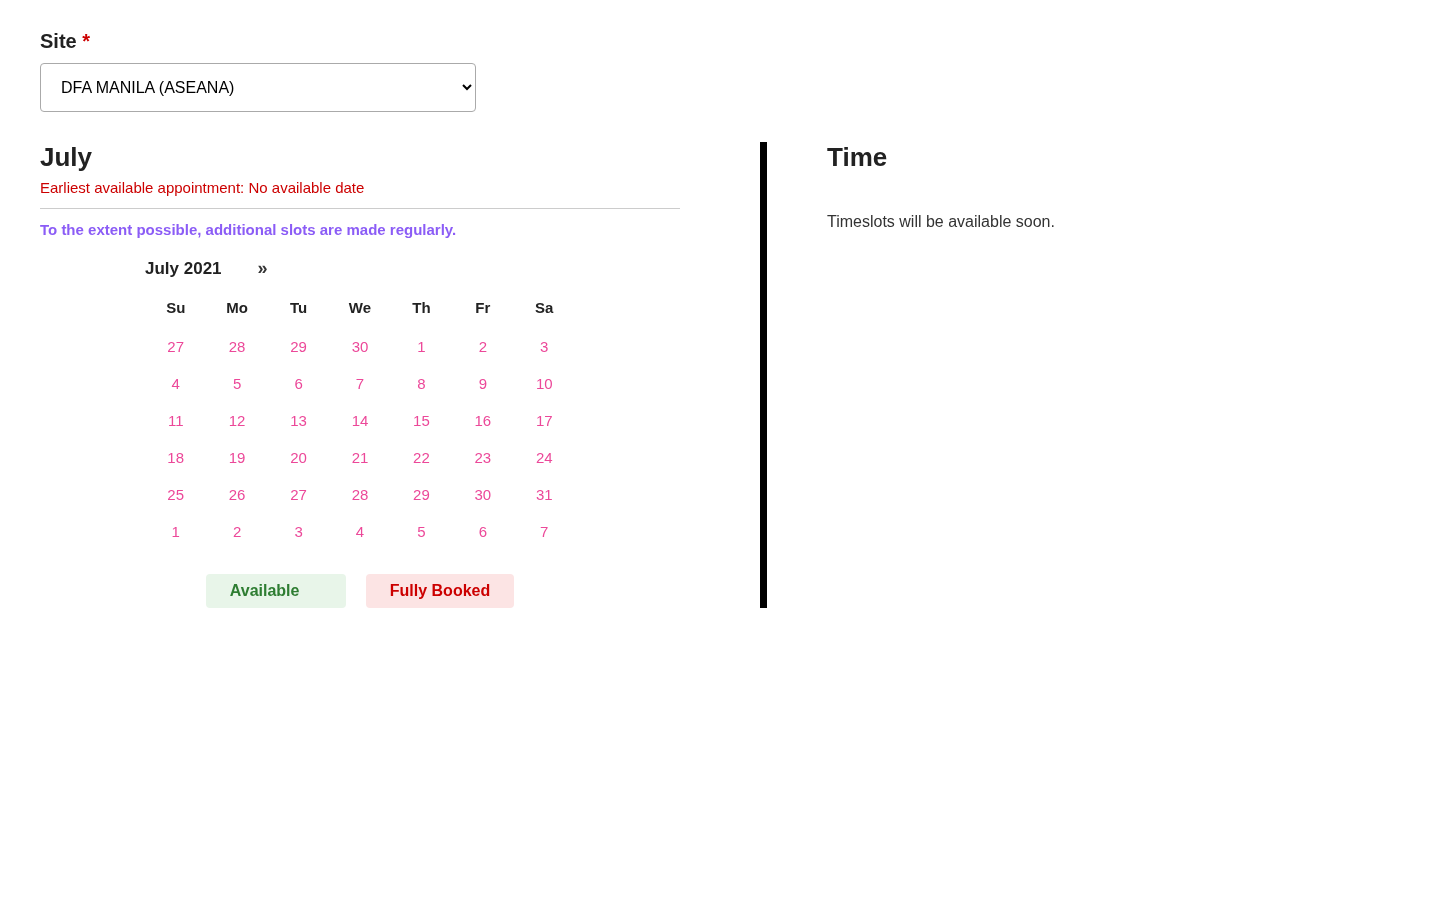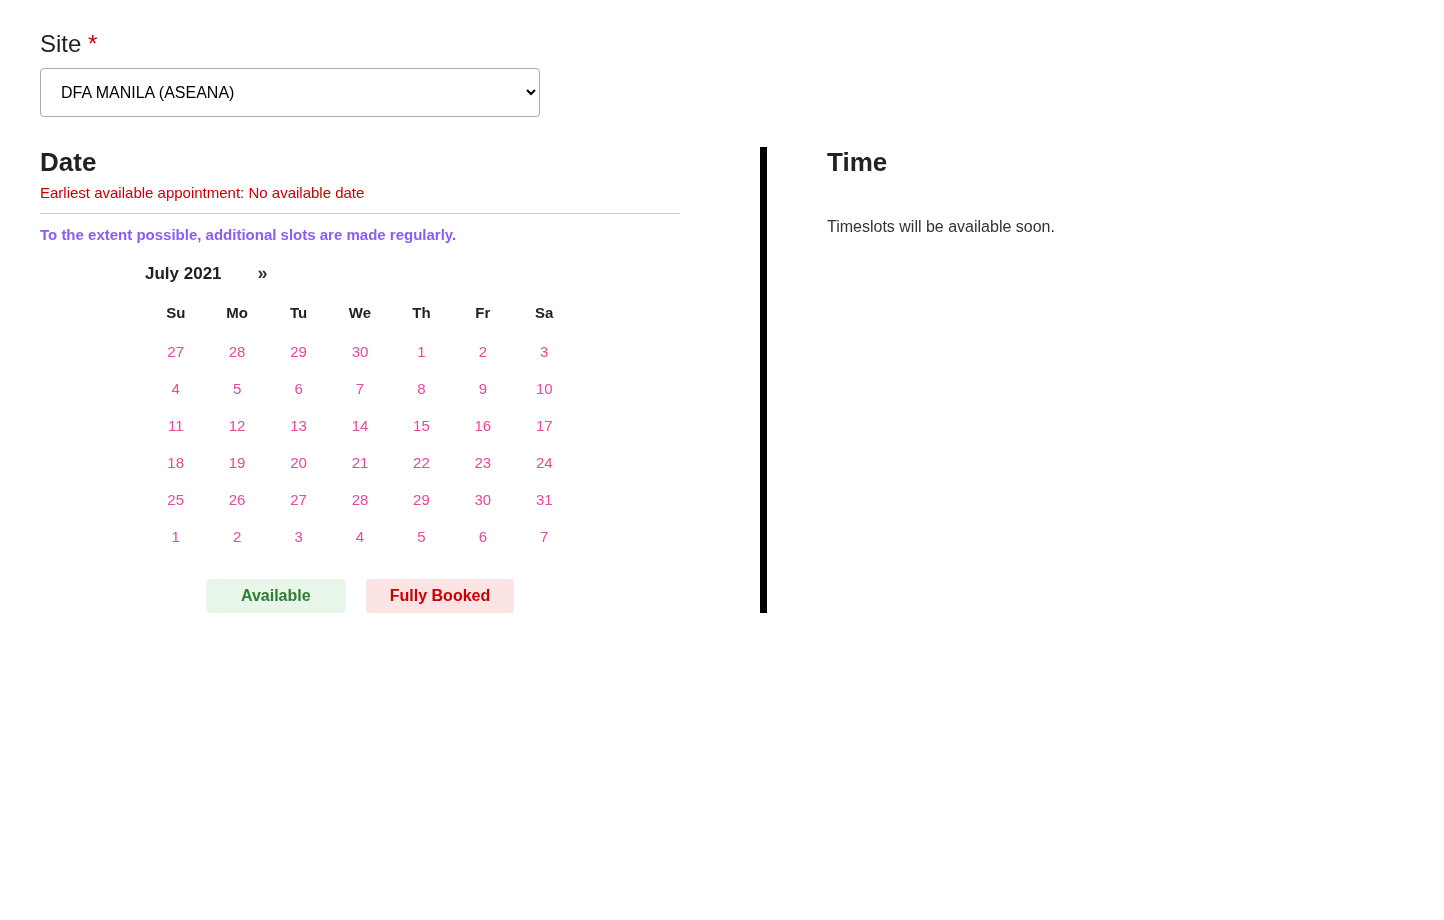--- a/index.html
+++ b/index.html
@@ -11,8 +11,8 @@
     }
 
     .site-label {
-      font-size: 24px;
-      font-weight: normal;
+      font-size: 20px;
+      font-weight: bold;
       margin-bottom: 10px;
     }
     .site-label .required {

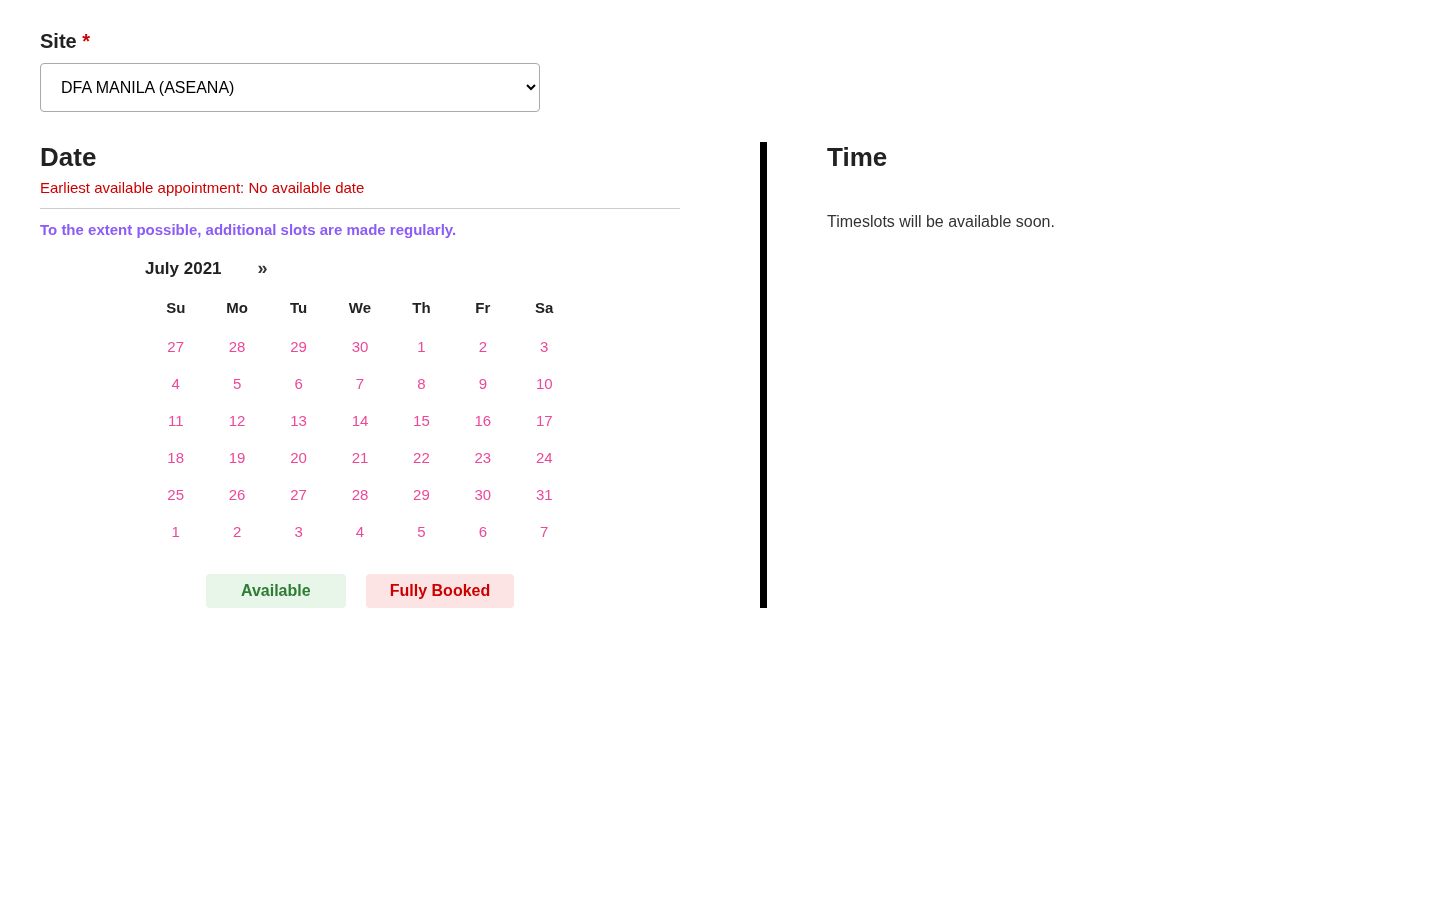--- a/index.html
+++ b/index.html
@@ -19,7 +19,7 @@
       color: #c00;
     }
     .site-select {
-      width: 500px;
+      width: 436px;
       padding: 14px 16px;
       font-size: 16px;
       border: 1px solid #aaa;

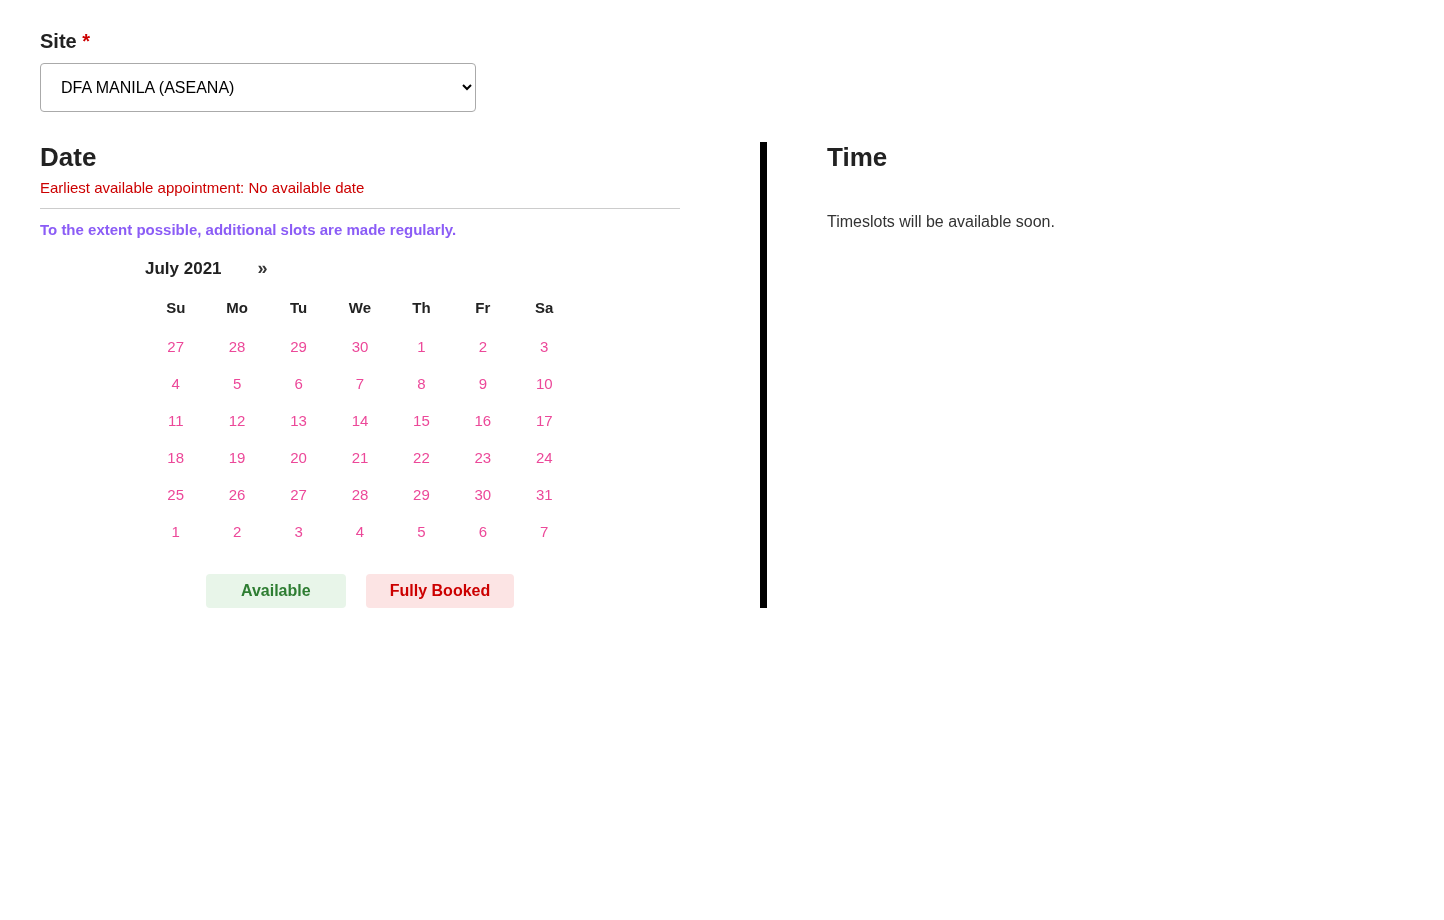--- a/index.html
+++ b/index.html
@@ -168,7 +168,7 @@
 <div class="main-layout">
 
   <div class="date-section">
-    <div class="section-title">Date</div>
+    <div class="section-title">July</div>
     <div class="earliest-notice">Earliest available appointment: No available date</div>
     <hr class="divider">
     <div class="slots-notice">To the extent possible, additional slots are made regularly.</div>

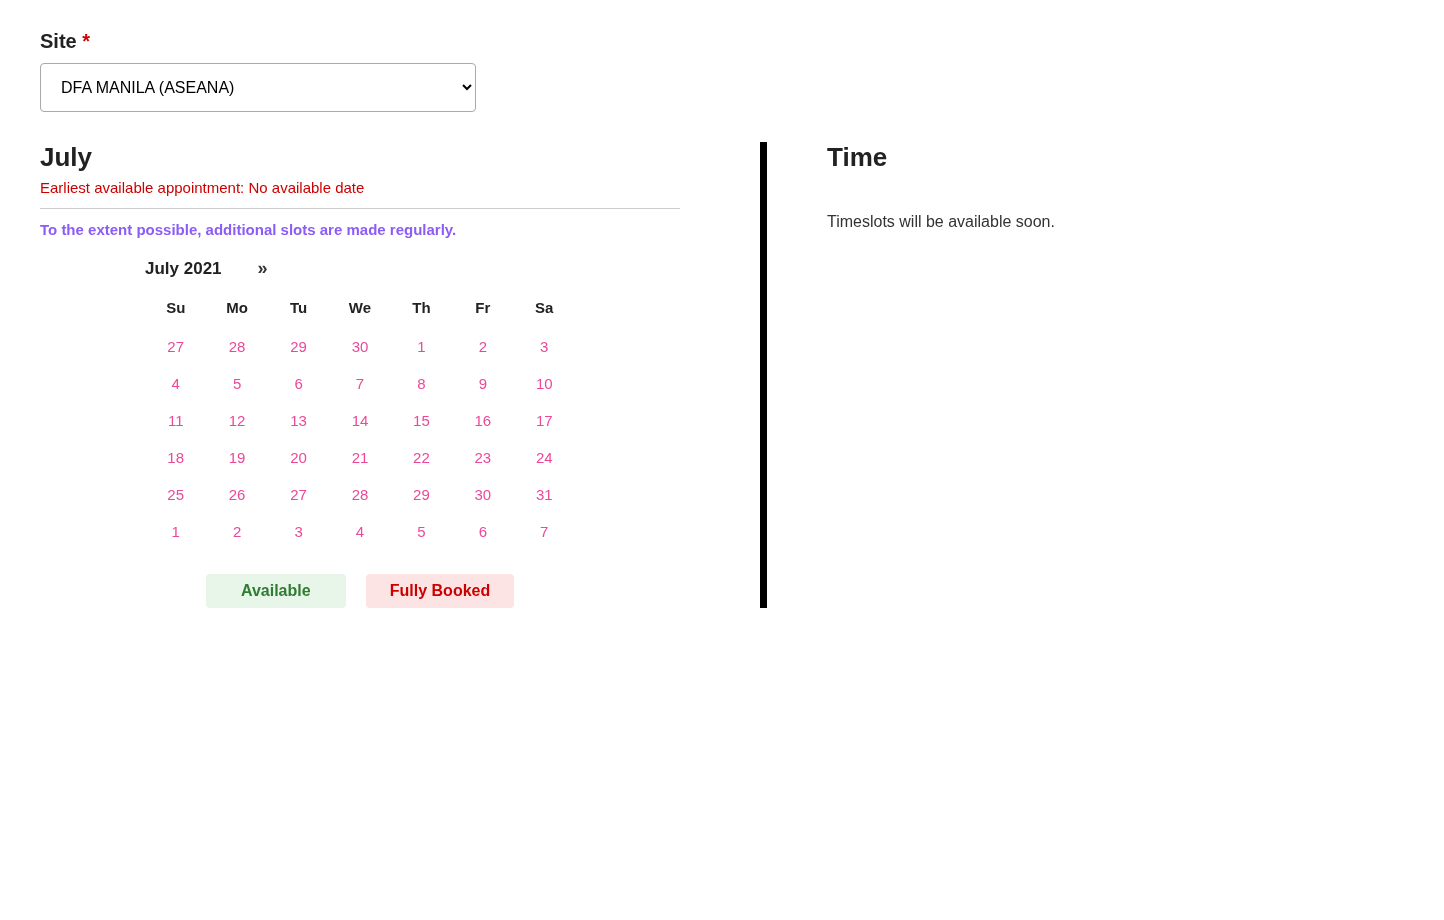--- a/index.html
+++ b/index.html
@@ -122,7 +122,7 @@
     .legend-item {
       display: flex;
       align-items: center;
-      justify-content: center;
+      justify-content: flex-start;
       padding: 8px 24px;
       border-radius: 4px;
       font-size: 16px;

